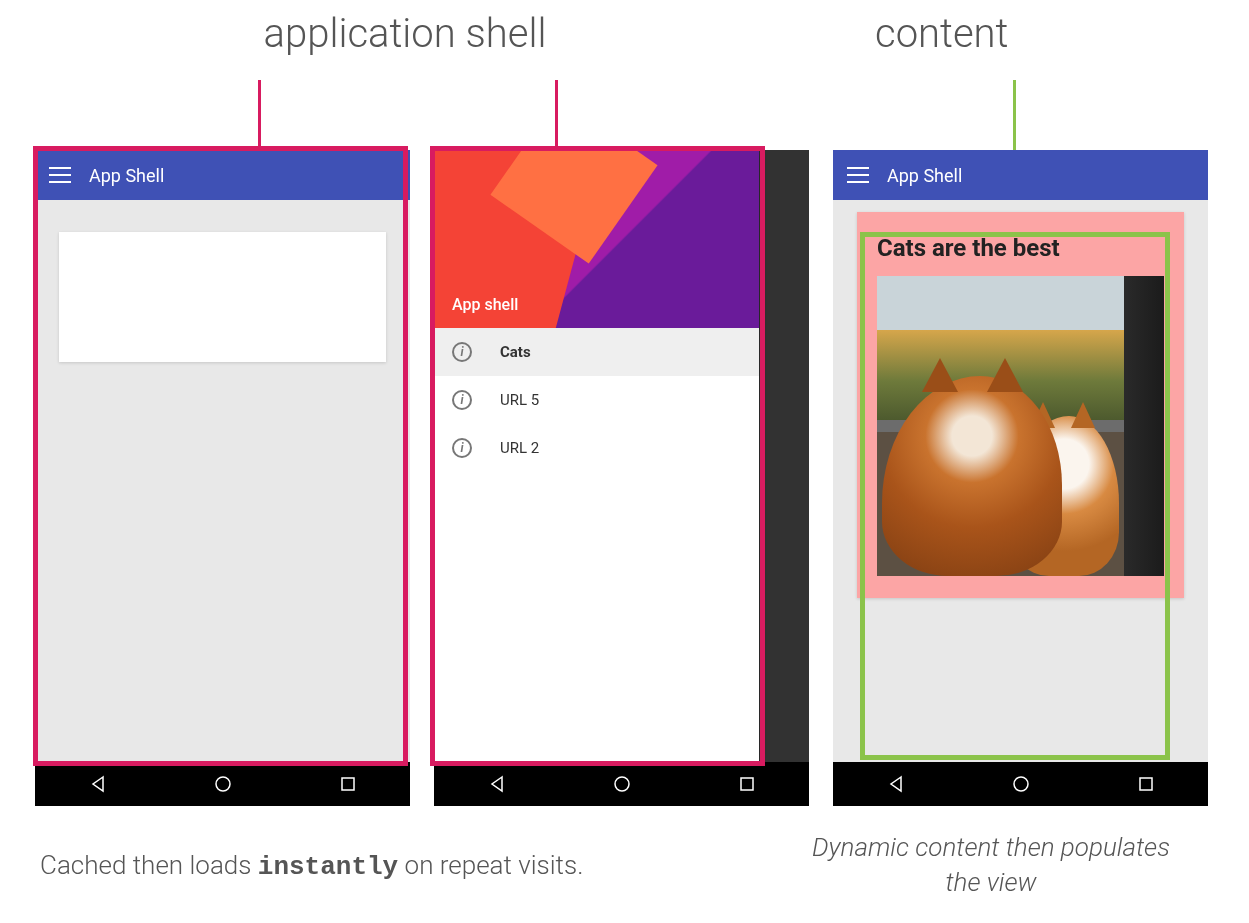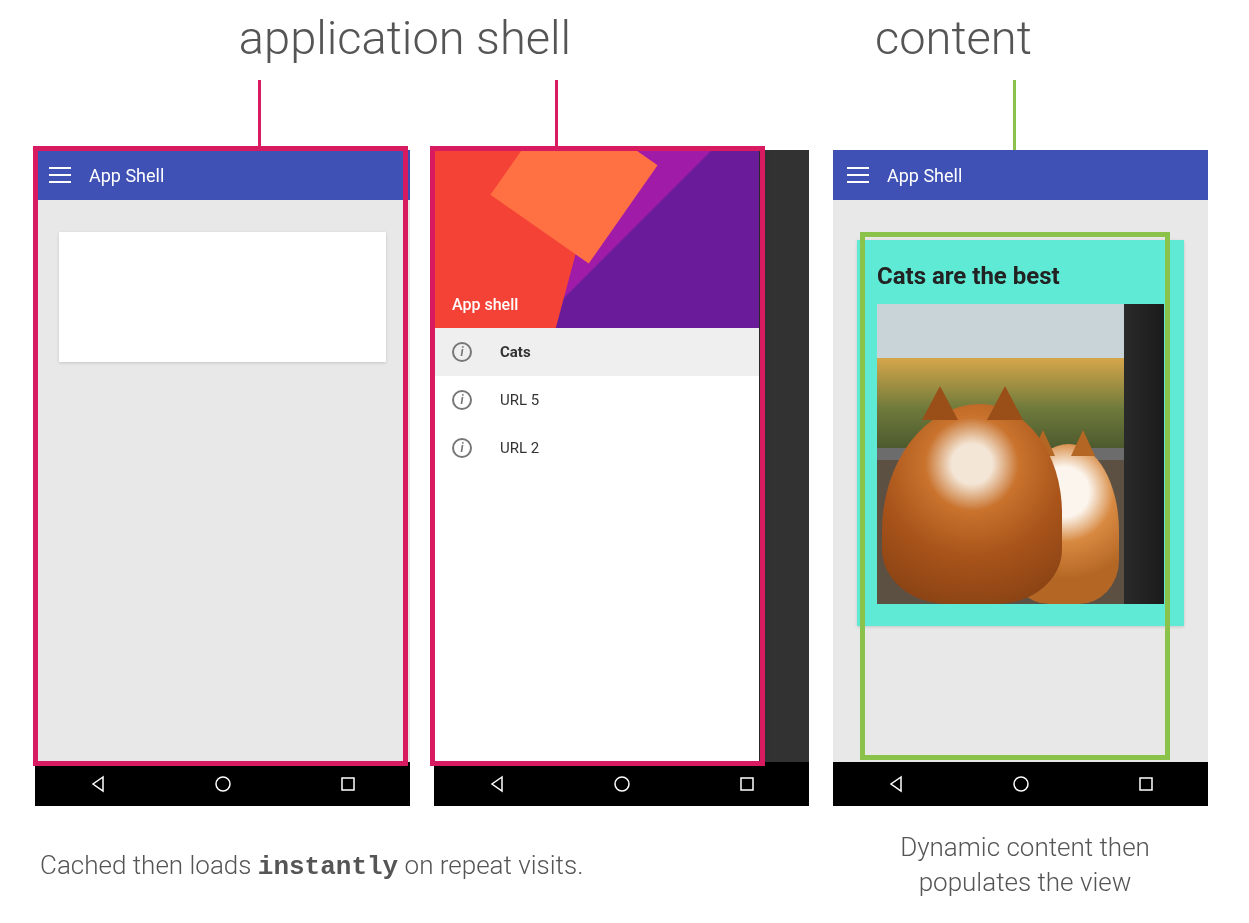--- a/index.html
+++ b/index.html
@@ -11,7 +11,7 @@
       position: relative;
     }
     .title {
-      font-size: 47px;
+      font-size: 40px;
       color: #555;
       font-weight: 300;
       text-align: center;

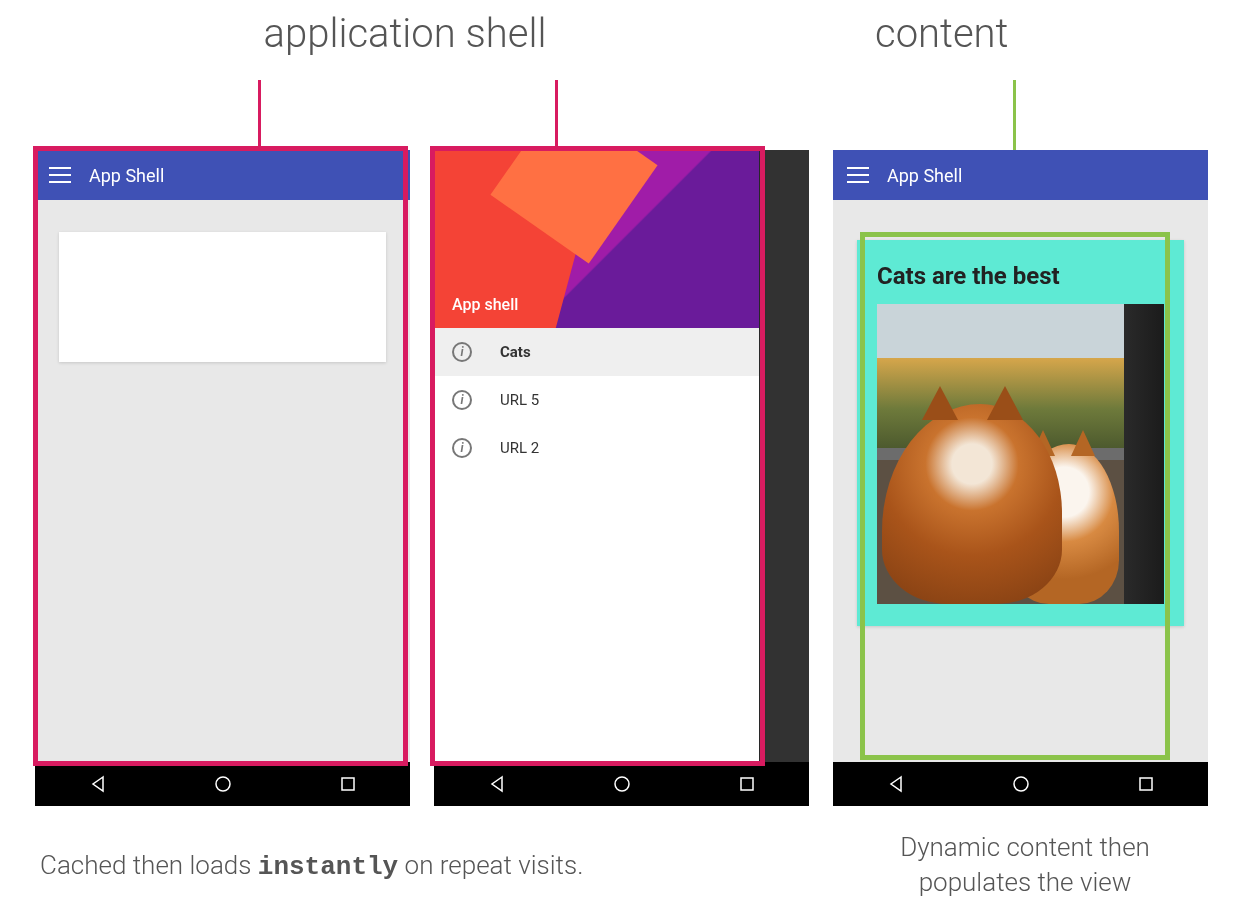--- a/index.html
+++ b/index.html
@@ -130,8 +130,8 @@
       font-style: italic;
     }
     .content-card {
-      margin: 40px 24px;
-      background: #5eead4;
+      margin: 12px 24px;
+      background: #fca5a5;
       padding: 22px 20px;
       box-shadow: 0 1px 3px rgba(0,0,0,0.15);
     }

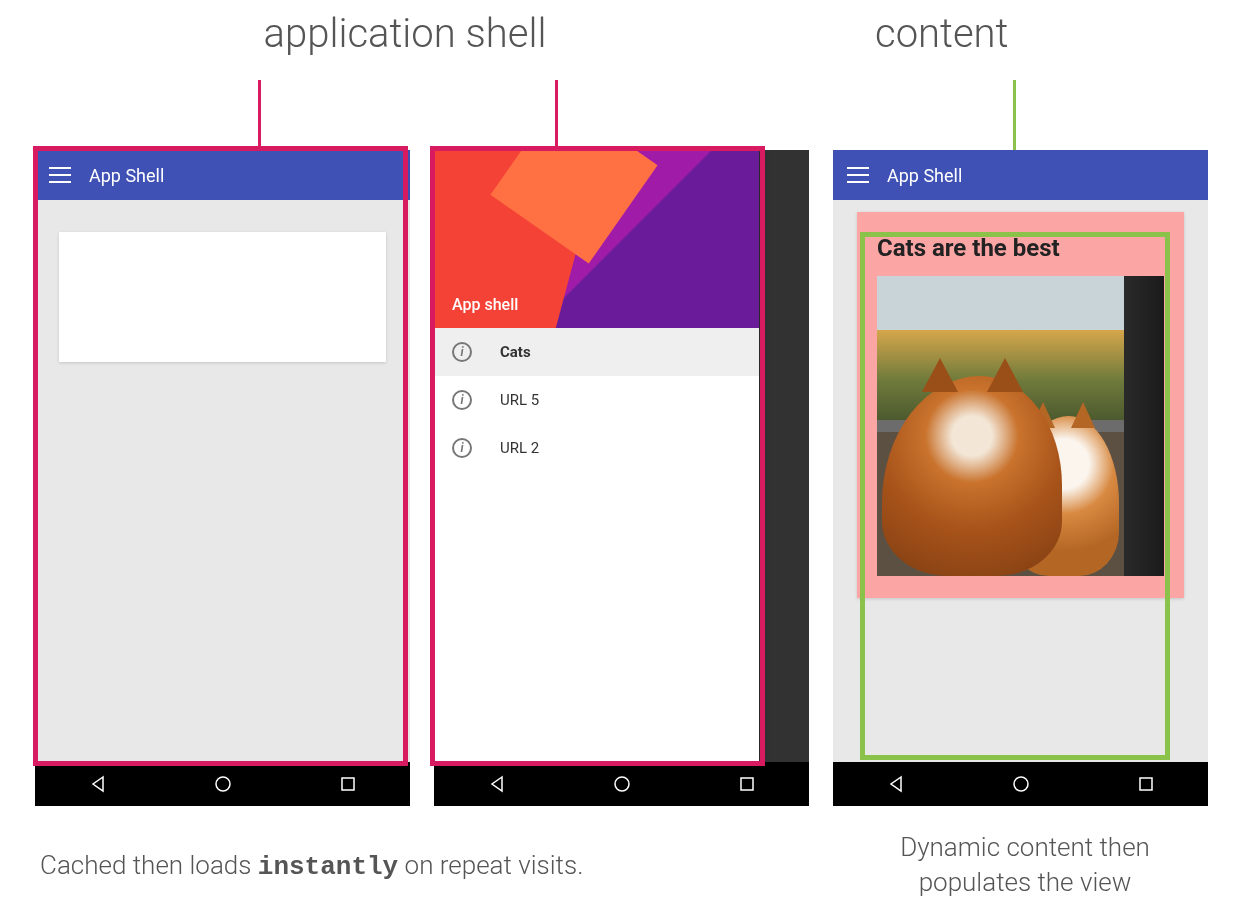--- a/index.html
+++ b/index.html
@@ -199,7 +199,7 @@
     }
     .cap-left { top: 850px; left: 40px; width: 720px; }
     .cap-left b { font-weight: 700; font-family: Liberation Mono, monospace; }
-    .cap-right { top: 830px; left: 845px; width: 360px; text-align: center; line-height: 1.35; }
+    .cap-right { top: 830px; left: 811px; width: 360px; text-align: center; line-height: 1.35; font-style: italic; }
   </style>
 </head>
 <body>

